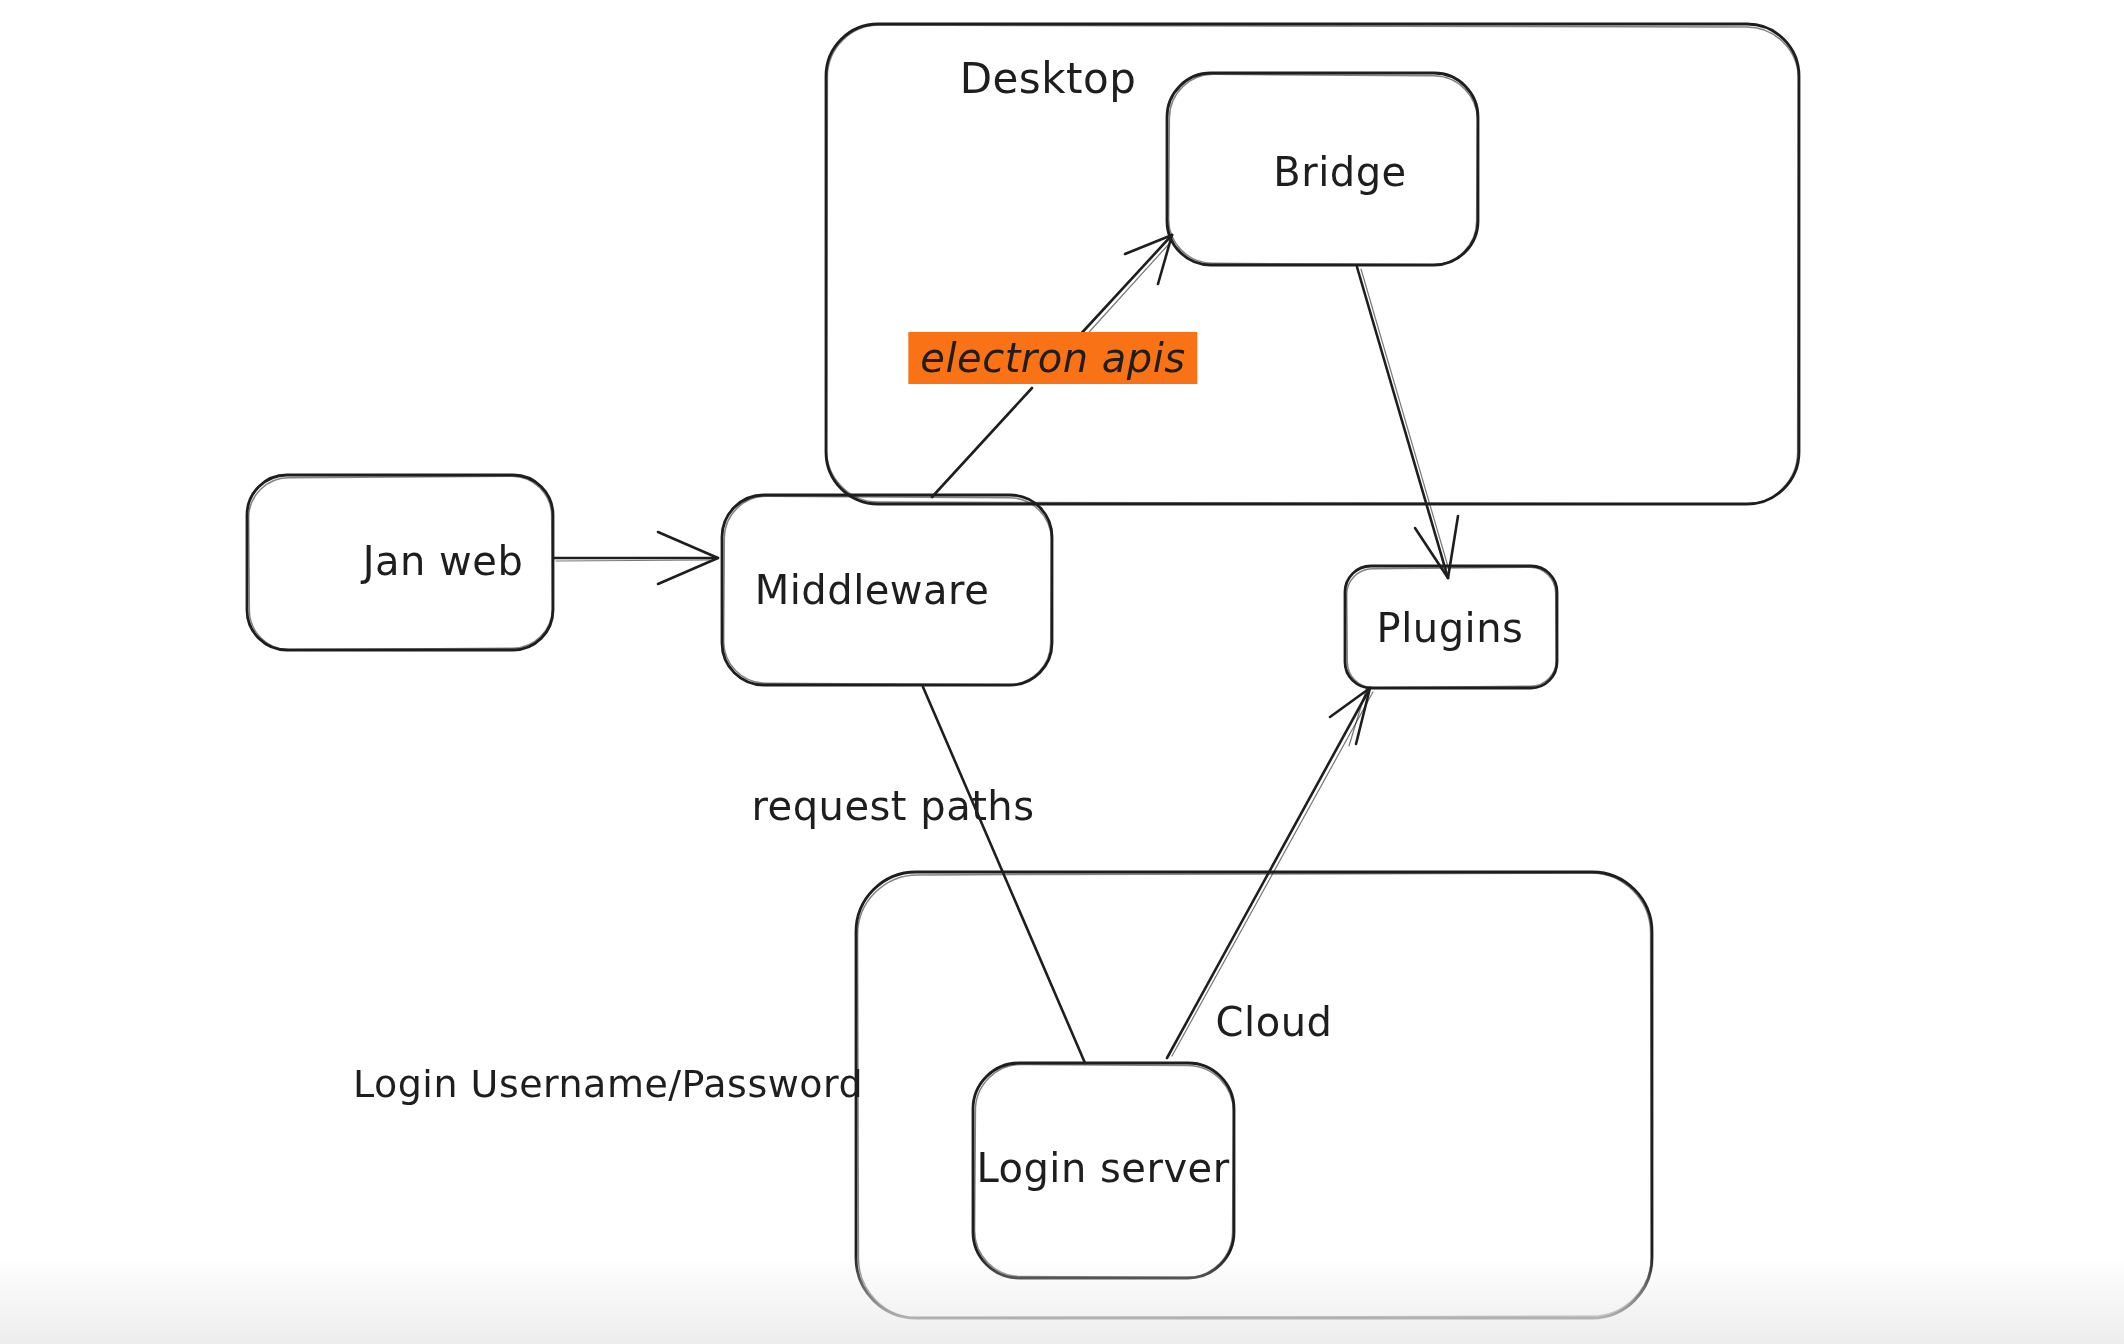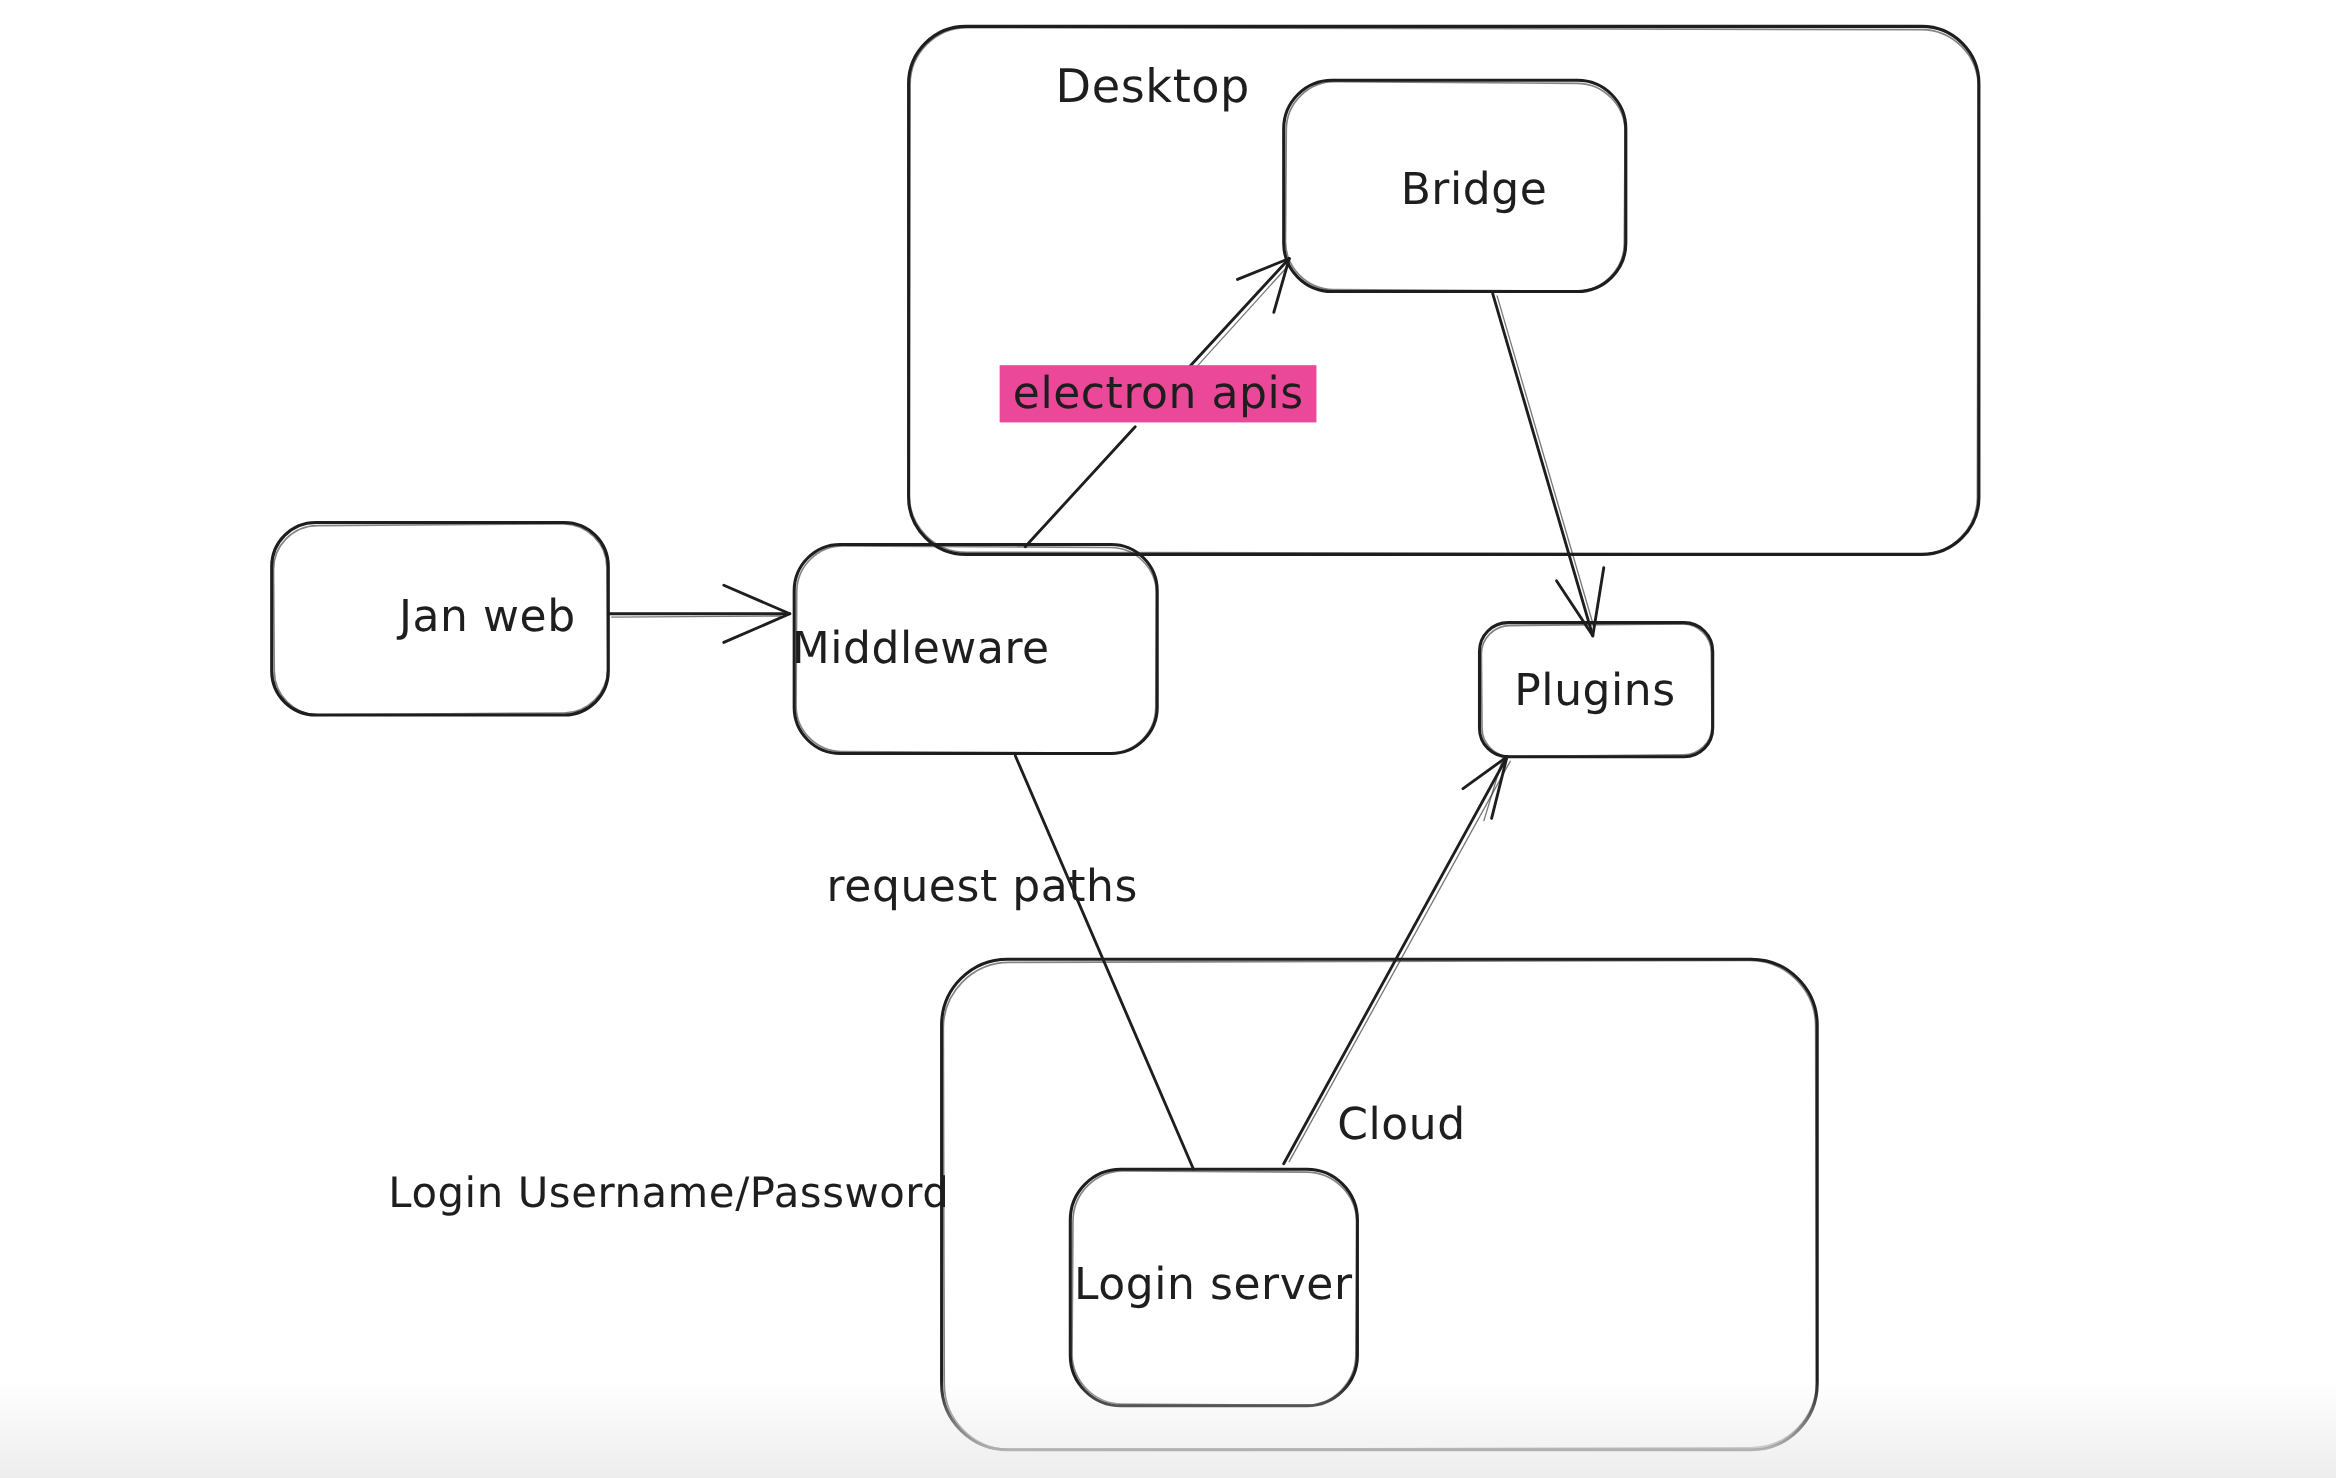--- a/index.html
+++ b/index.html
@@ -19,7 +19,7 @@
     white-space:nowrap;font-size:40px;line-height:1.2;color:#1e1e1e;
     letter-spacing:.5px;
   }
-  .lbl.masked{background:#ec4899;padding:2px 12px;}
+  .lbl.masked{background:#f97316;padding:2px 12px;font-style:italic;}
   .notes{
     position:absolute;left:353px;top:942px;font-size:38px;line-height:57px;
     white-space:pre;letter-spacing:.5px;

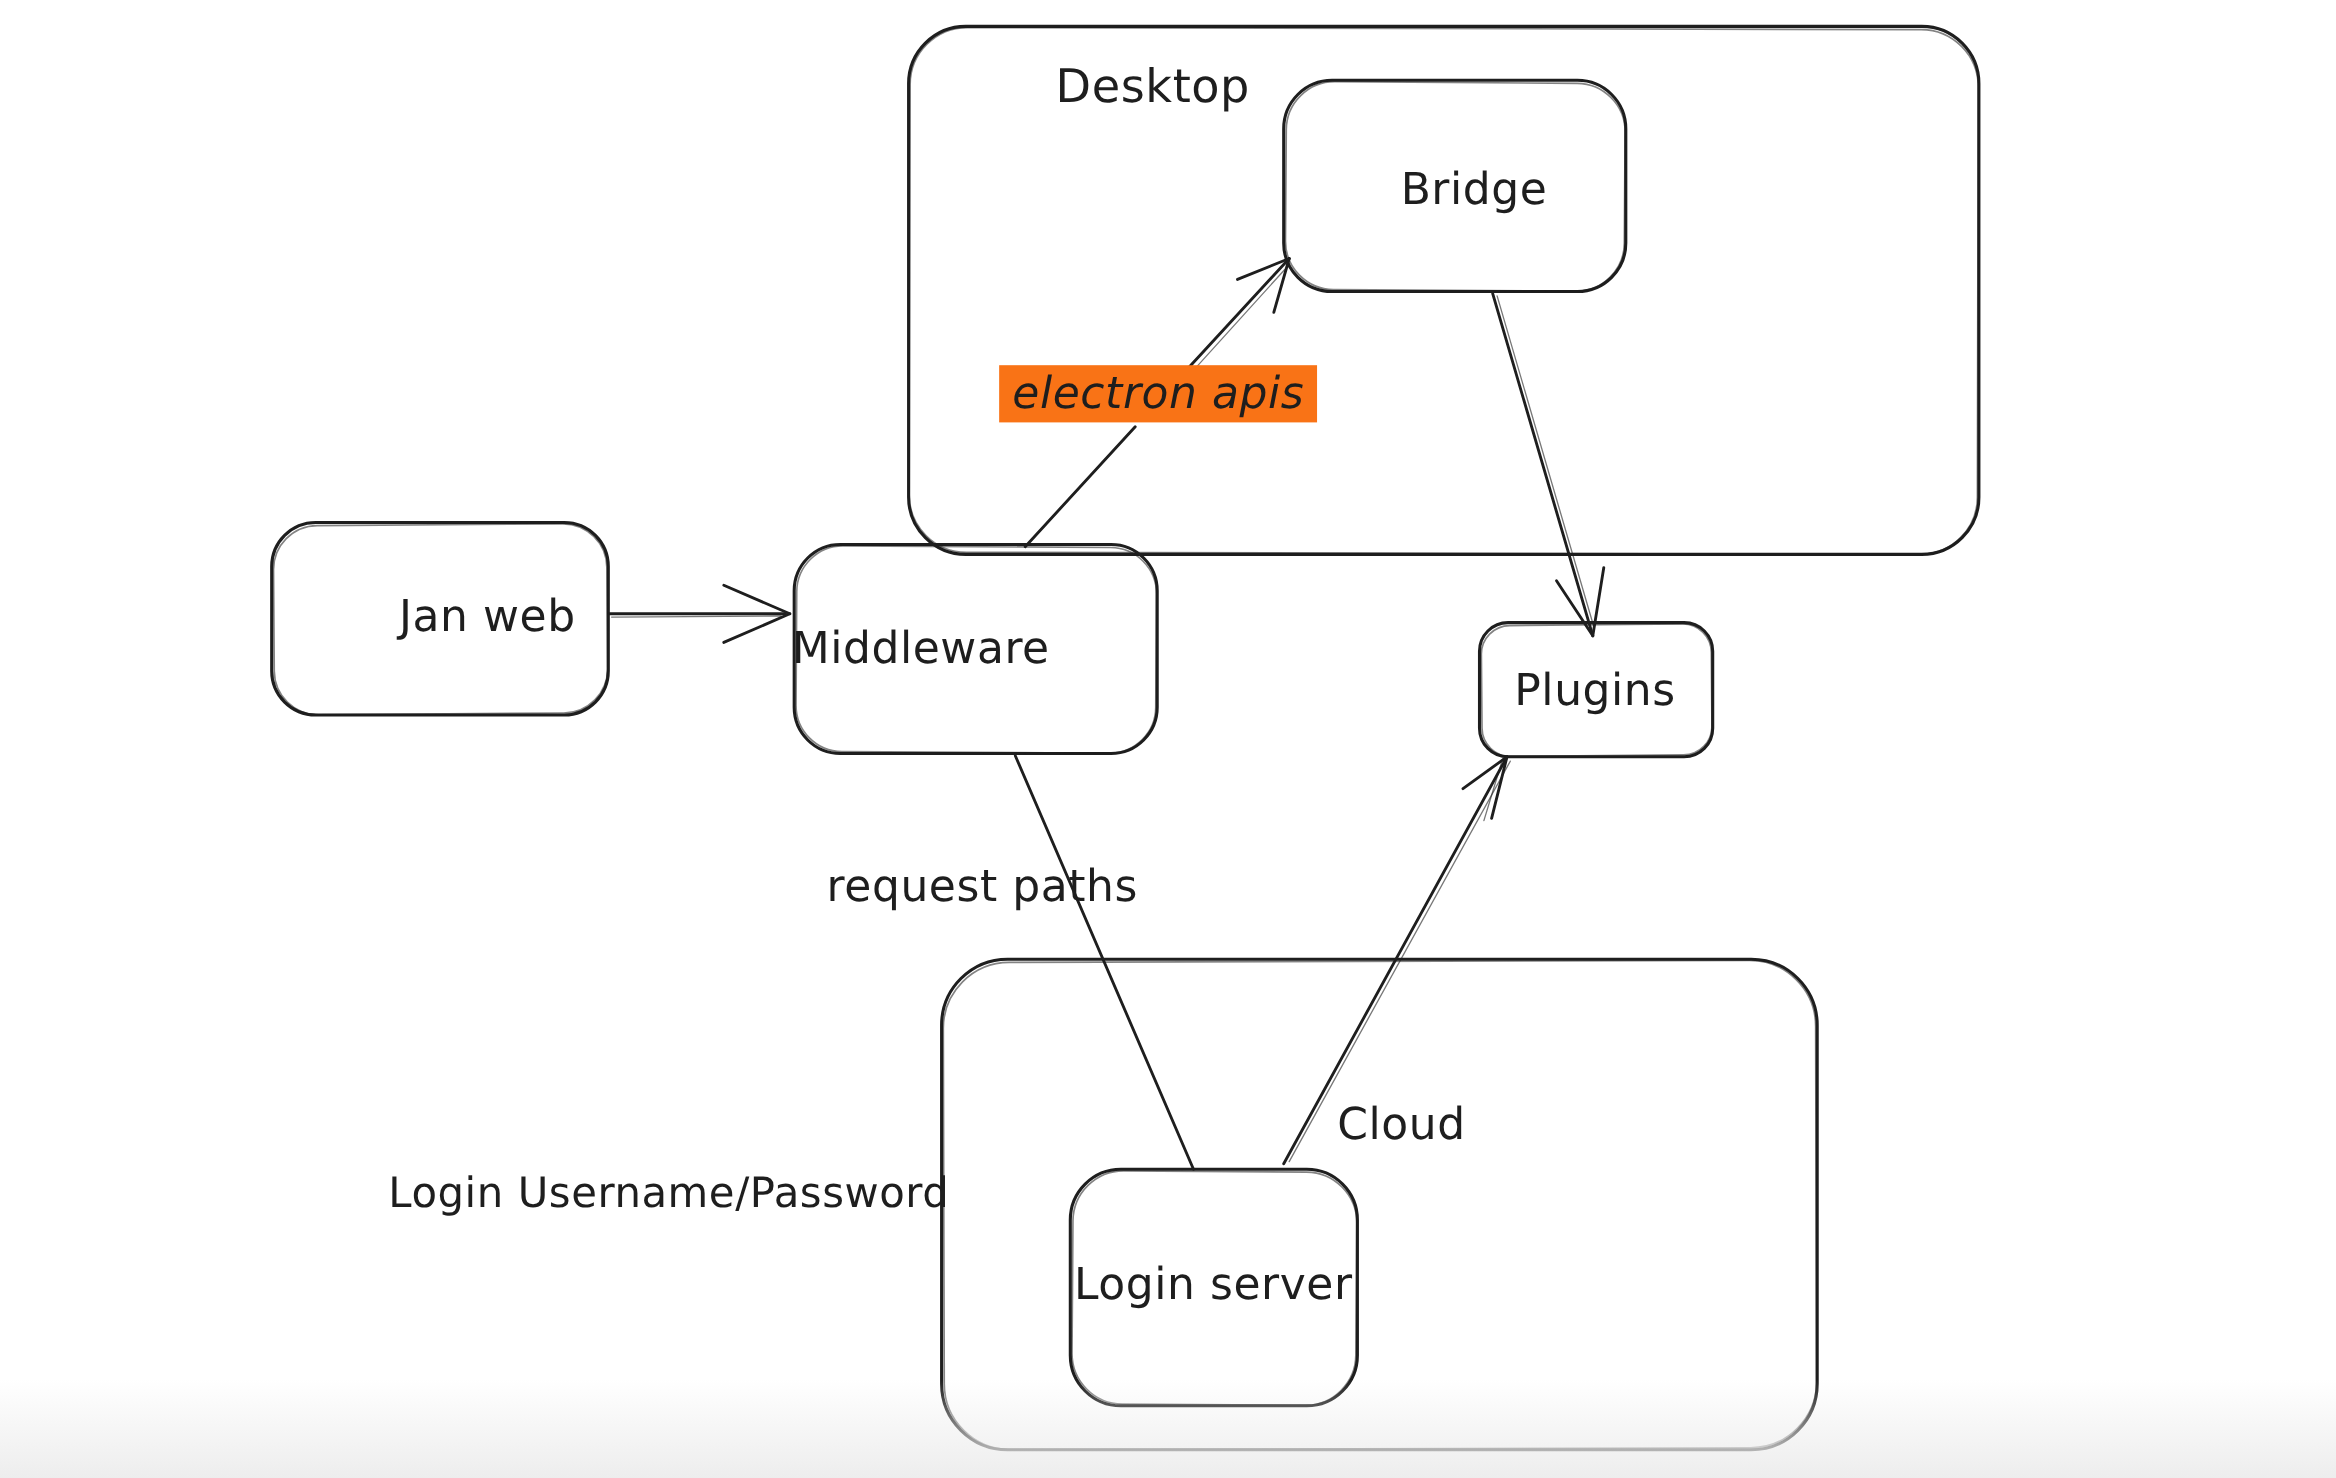--- a/index.html
+++ b/index.html
@@ -115,7 +115,7 @@
 
   <div class="lbl" style="left:411px;top:561px;margin-left:32px;">Jan web</div>
 
-  <div class="lbl" style="left:837px;top:590px;text-align:center;">Middleware</div>
+  <div class="lbl" style="left:872px;top:590px;text-align:center;">Middleware</div>
 
   <div class="lbl" style="left:1450px;top:628px;">Plugins</div>
 

